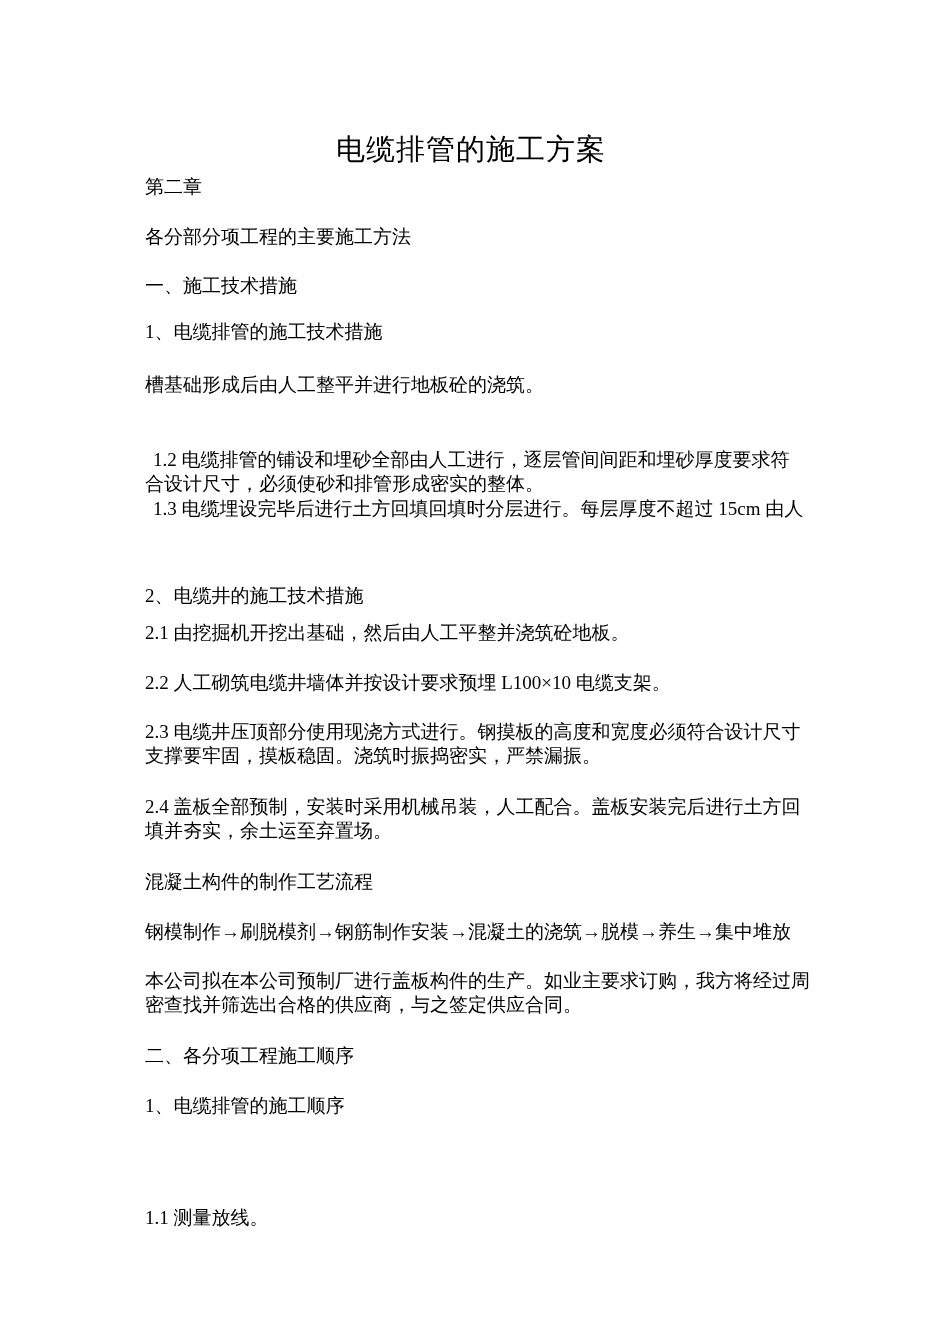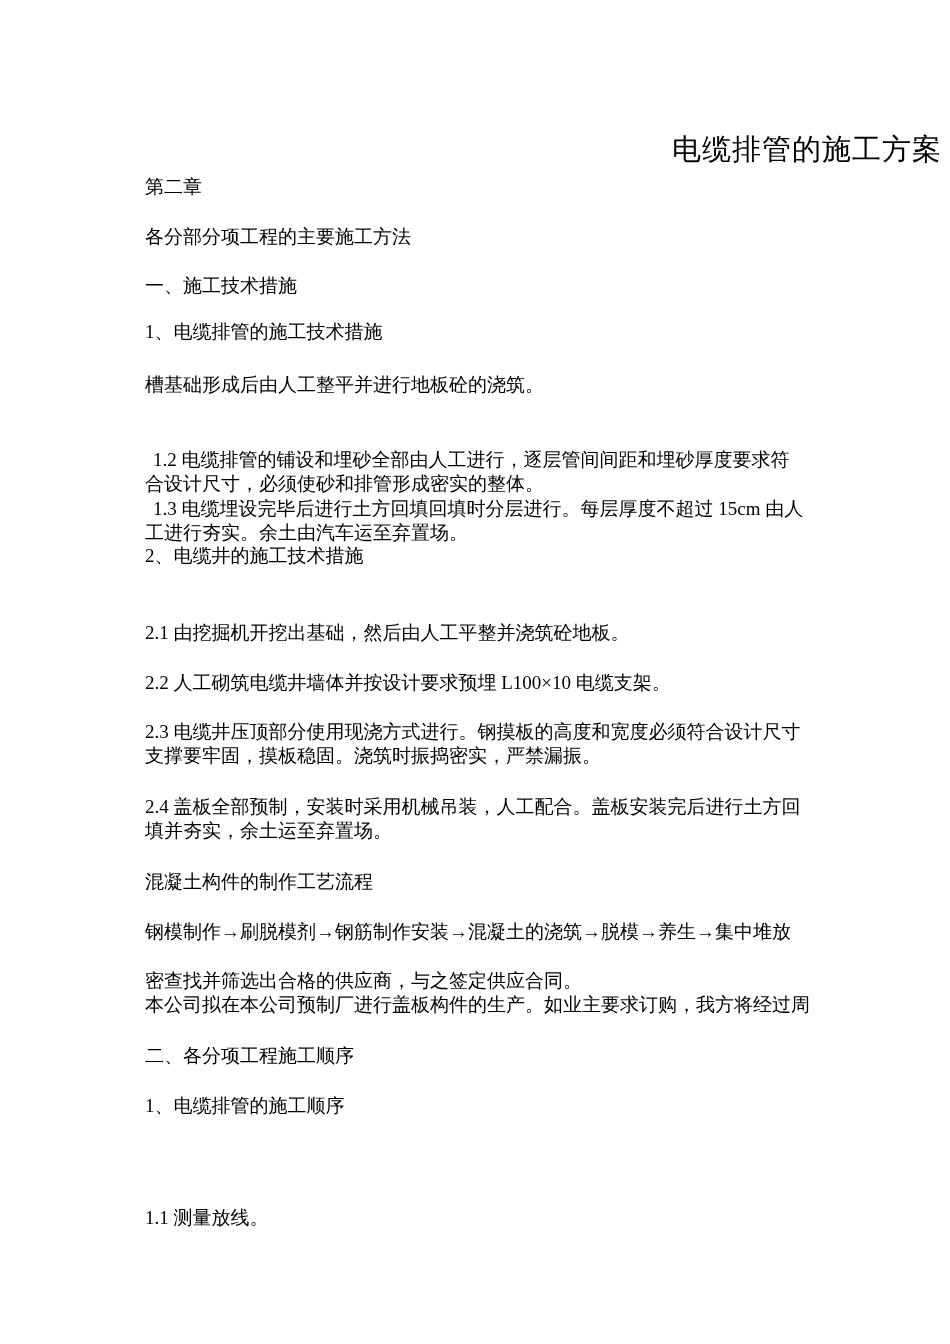--- a/index.html
+++ b/index.html
@@ -28,7 +28,7 @@
       left: 0;
       width: 942px;
       top: 131px;
-      text-align: right;
+      text-align: center;
       font-size: 29px;
       line-height: 36px;
       letter-spacing: 1px;

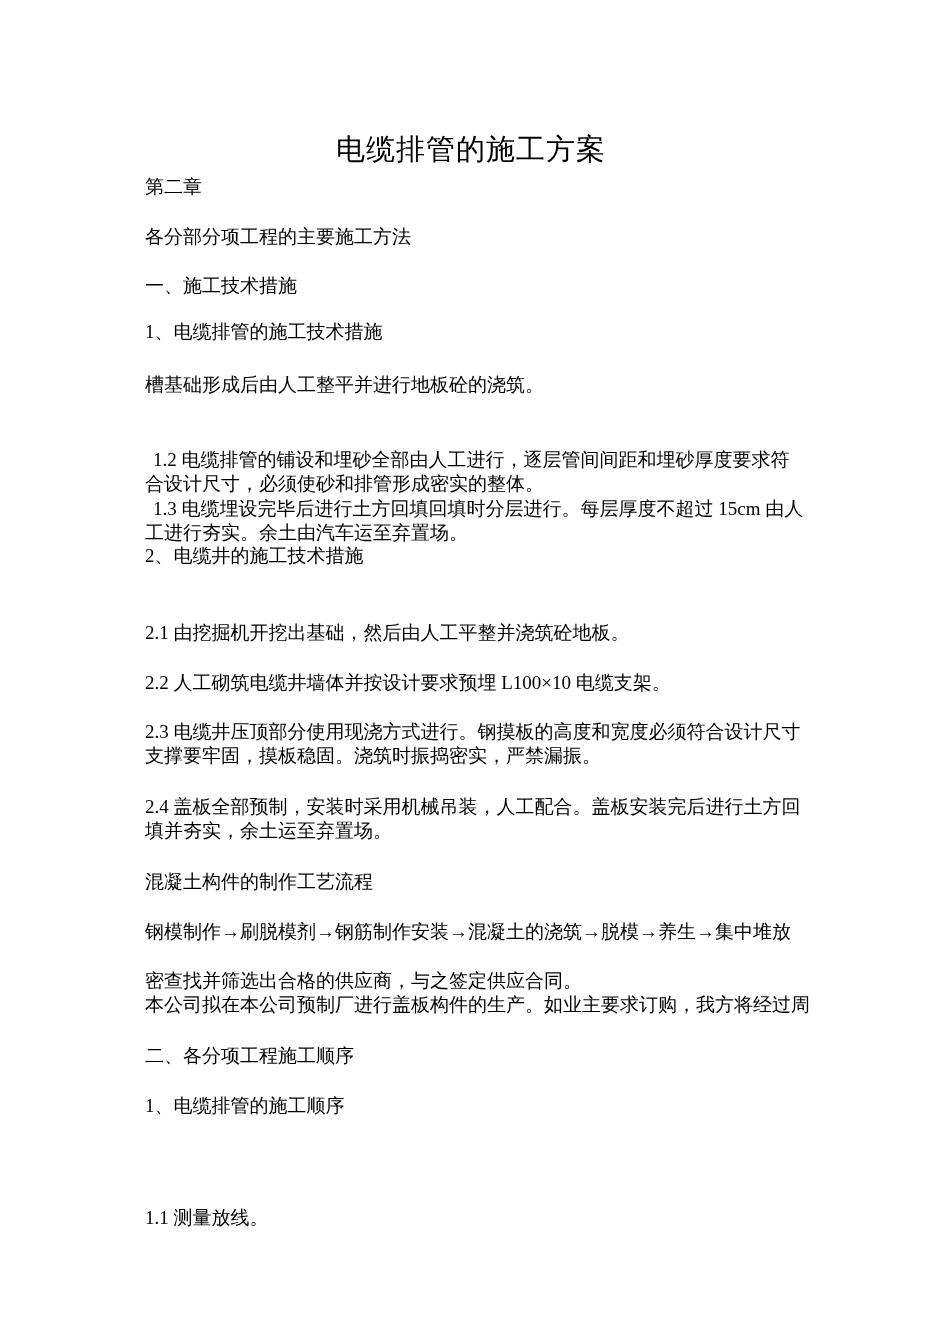--- a/index.html
+++ b/index.html
@@ -82,7 +82,6 @@
 
   <div class="p" style="top:497px">
     <span class="line indent"> 1.3 电缆埋设完毕后进行土方回填回填时分层进行。每层厚度不超过 15cm 由人</span>
-    <span class="line">工进行夯实。余土由汽车运至弃置场。</span>
   </div>
 
   <div class="p" style="top:544px">

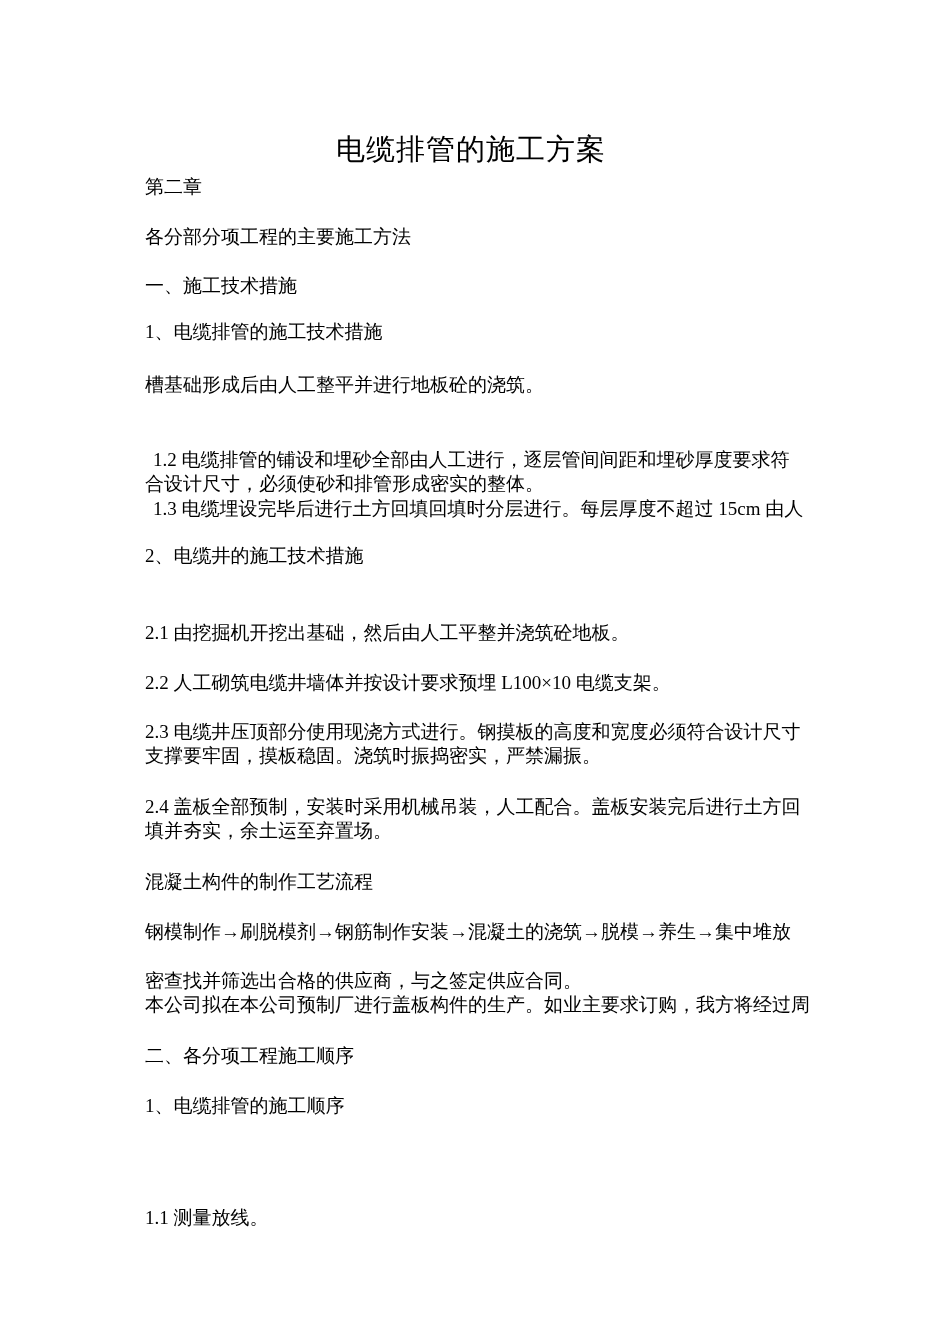--- a/index.html
+++ b/index.html
@@ -84,7 +84,7 @@
     <span class="line indent"> 1.3 电缆埋设完毕后进行土方回填回填时分层进行。每层厚度不超过 15cm 由人</span>
   </div>
 
-  <div class="p" style="top:544px">
+  <div class="p" style="top:584px">
     <span class="line">2、电缆井的施工技术措施</span>
   </div>
 

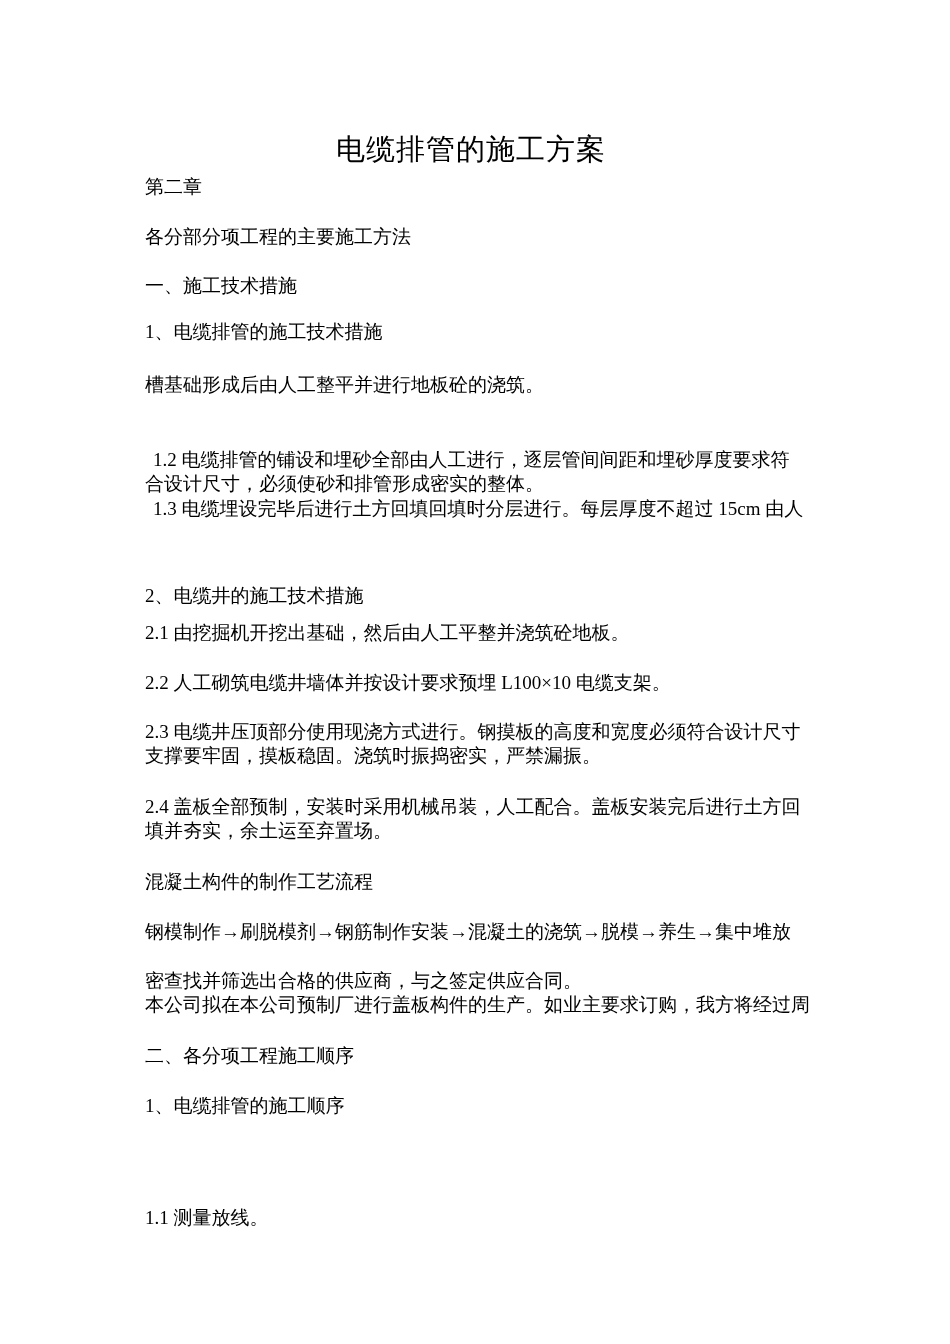--- a/index.html
+++ b/index.html
@@ -115,8 +115,8 @@
   </div>
 
   <div class="p" style="top:969px">
+    <span class="line">本公司拟在本公司预制厂进行盖板构件的生产。如业主要求订购，我方将经过周</span>
     <span class="line">密查找并筛选出合格的供应商，与之签定供应合同。</span>
-    <span class="line">本公司拟在本公司预制厂进行盖板构件的生产。如业主要求订购，我方将经过周</span>
   </div>
 
   <div class="p" style="top:1044px">

